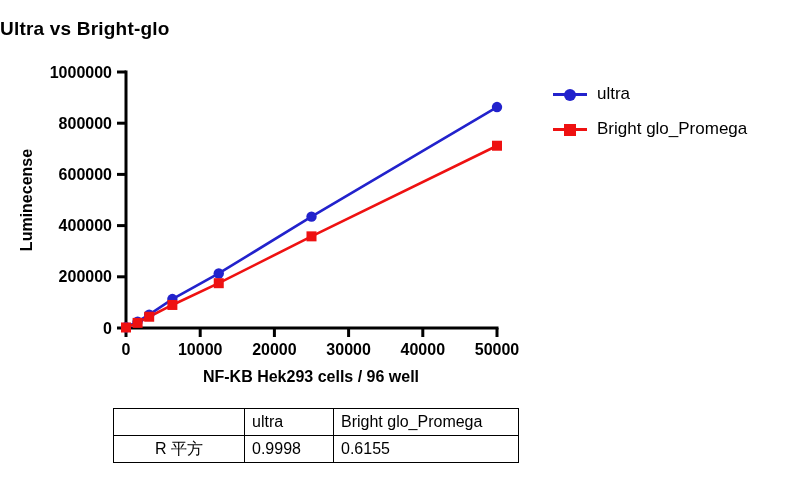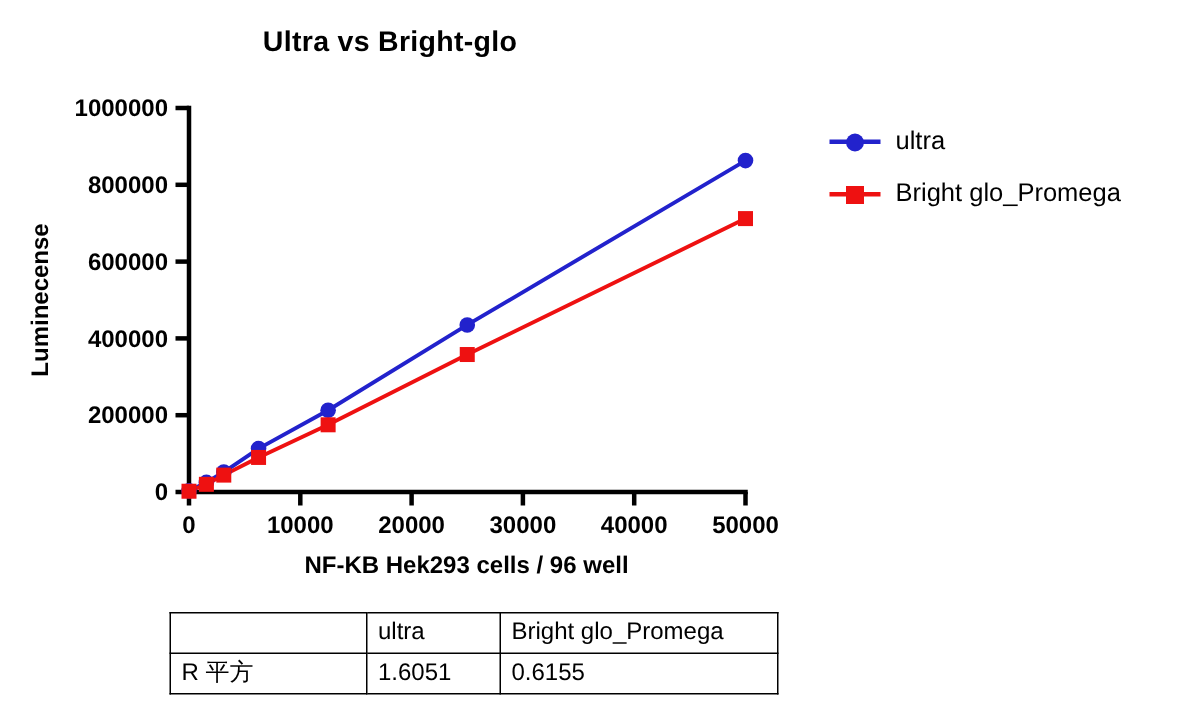--- a/index.html
+++ b/index.html
@@ -26,7 +26,6 @@
     left: 0;
     top: 18px;
     width: 520px;
-    text-align: center;
     font-size: 19px;
     font-weight: bold;
     letter-spacing: 0.2px;

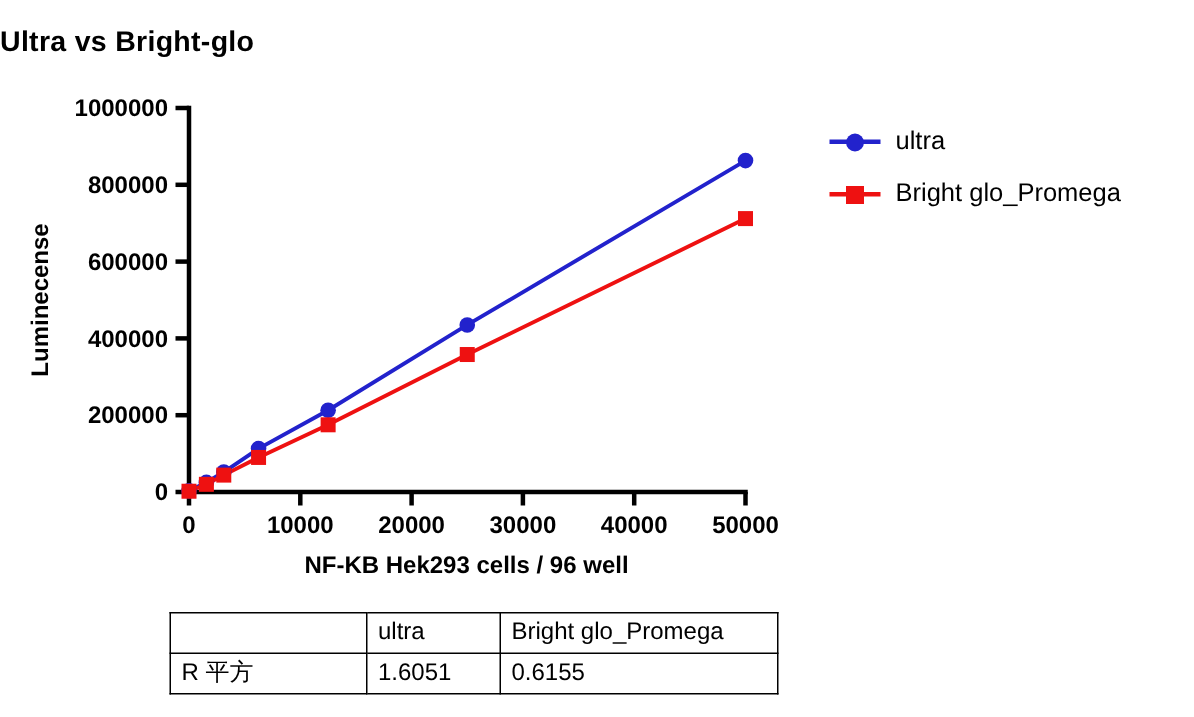--- a/index.html
+++ b/index.html
@@ -121,7 +121,7 @@
     white-space: nowrap;
   }
   td.cell-blank { width: 116px; }
-  td.cell-rowhead { text-align: left; }
+  td.cell-rowhead { text-align: center; }
   td.cell-col1 { width: 74px; text-align: left; }
   td.cell-col2 { width: 170px; text-align: left; }
 </style>

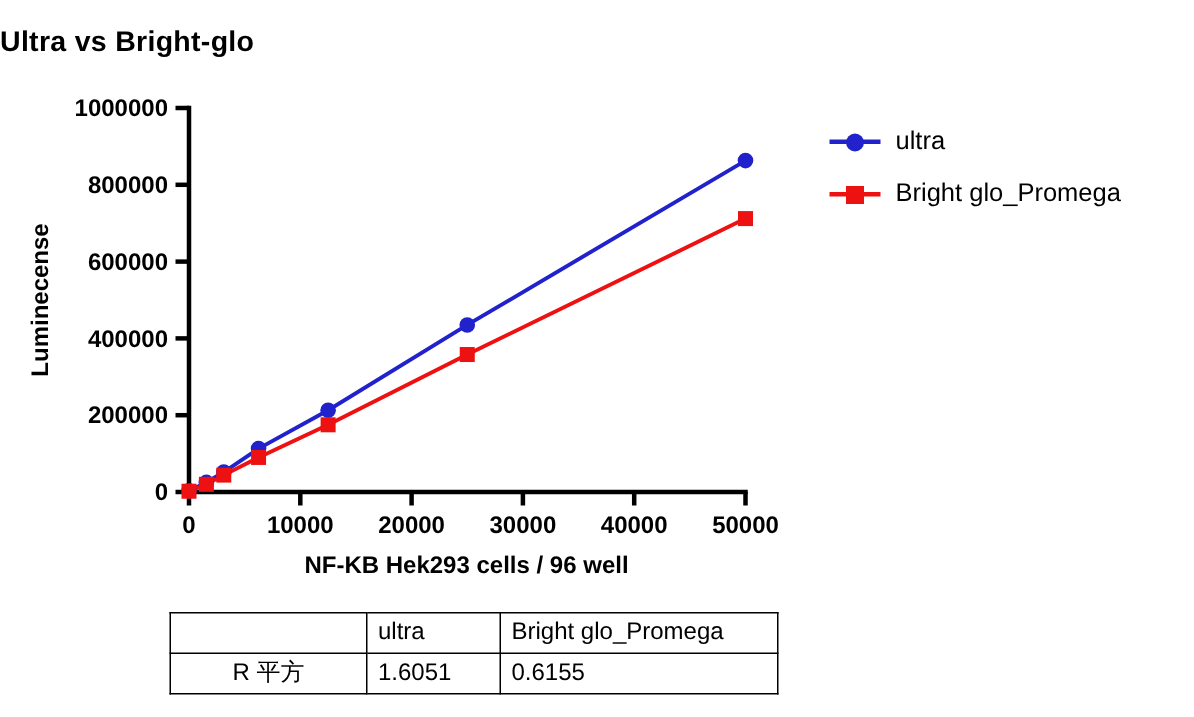--- a/index.html
+++ b/index.html
@@ -207,7 +207,7 @@
       </tr>
       <tr>
         <td class="cell-rowhead">R 平方</td>
-        <td class="cell-col1">1.6051</td>
+        <td class="cell-col1">0.9998</td>
         <td class="cell-col2">0.6155</td>
       </tr>
     </tbody>

